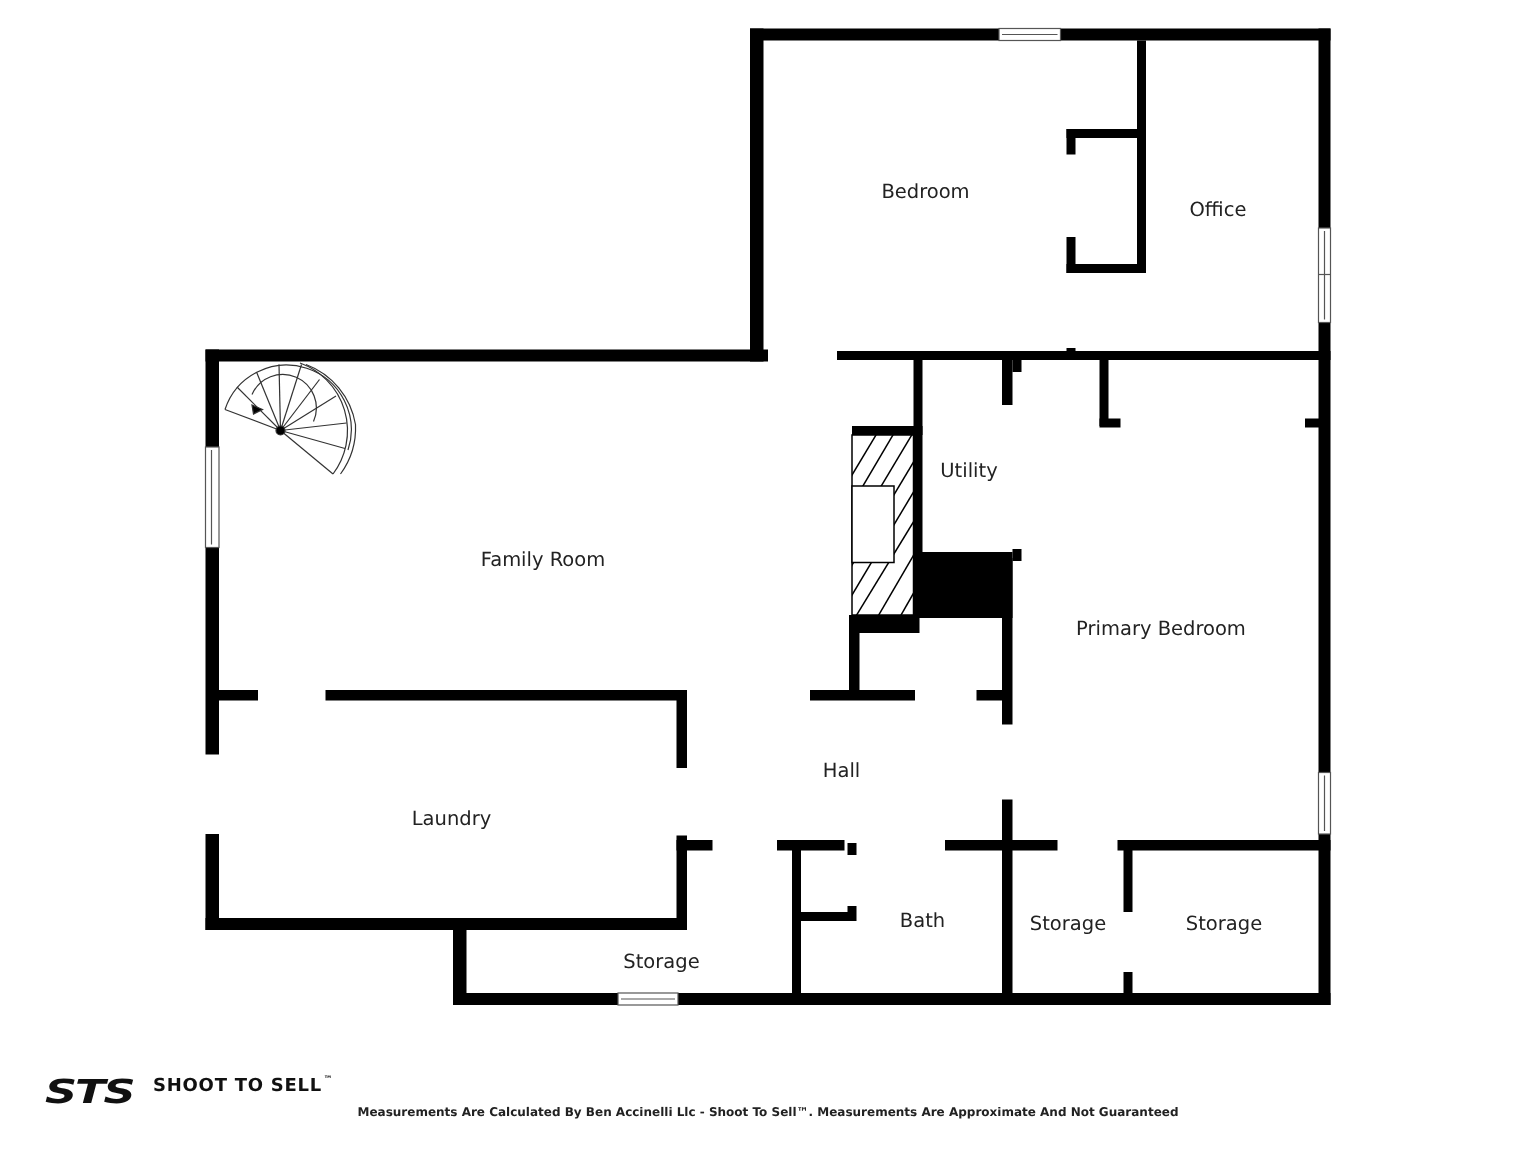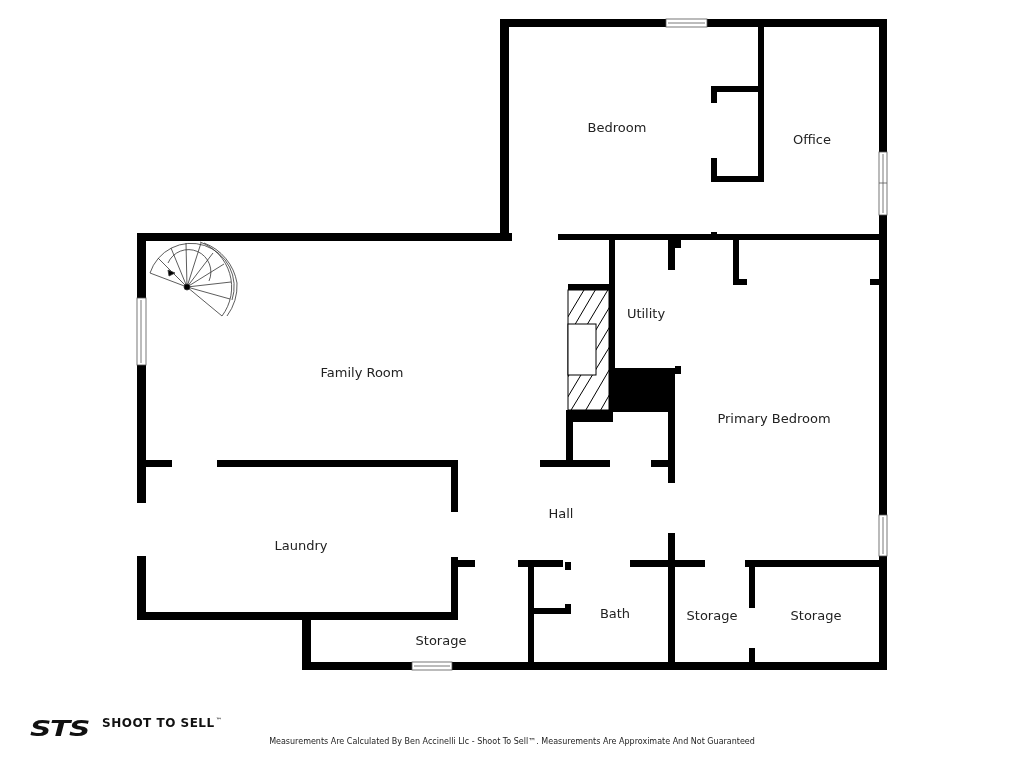--- a/index.html
+++ b/index.html
@@ -10,7 +10,7 @@
   .logo-mark { font-family:"DejaVu Sans", sans-serif; font-weight:900; font-size:22px; letter-spacing:-1px; color:#111; transform:scaleX(1.35); transform-origin:left center; width:62px; font-style:italic; }
   .logo-text { font-family:"DejaVu Sans", sans-serif; font-weight:bold; font-size:12px; color:#111; letter-spacing:0.5px; margin-left:10px; }
   .logo-tm { font-size:6px; vertical-align:top; margin-left:1px; }
-  .disclaimer { position:absolute; left:0; width:1024px; top:737px; text-align:center; font-family:"DejaVu Sans", sans-serif; font-size:8px; color:#222; padding-left:0; }
+  .disclaimer { position:absolute; left:0; width:1024px; top:737px; text-align:center; font-family:"DejaVu Sans", sans-serif; font-size:8px; color:#222; padding-left:0;font-weight:bold; }
 </style>
 </head>
 <body>

